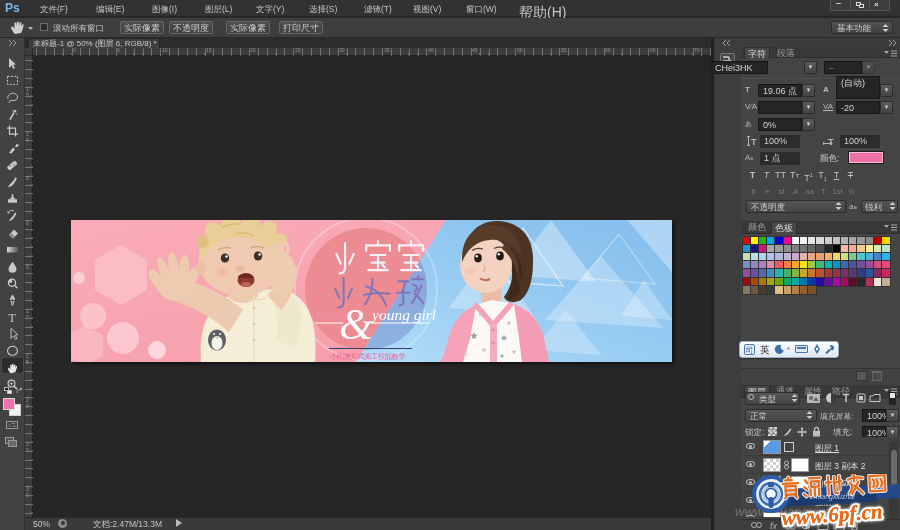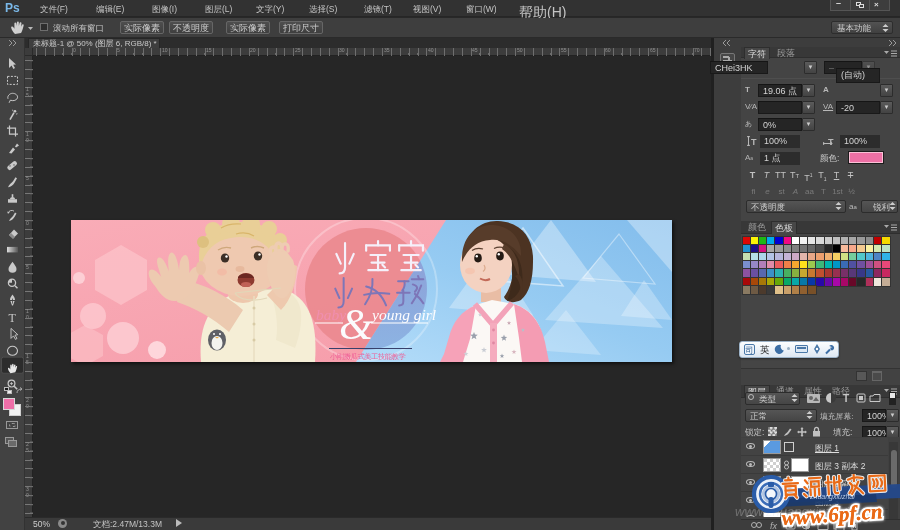--- a/index.html
+++ b/index.html
@@ -524,7 +524,7 @@
     <div class="fld" style="left:758px;top:84px;width:44px;height:13px;color:#d4d4d4">19.06 点</div>
     <div class="ddb" style="left:802px;top:84px;height:13px">▼</div>
 <div class="picn" style="left:823px;top:85px;color:#b8b8b8;font-size:8px"><b>A</b></div>
-    <div class="fld" style="left:836px;top:68px;width:44px;height:15px;color:#d4d4d4">(自动)</div>
+    <div class="fld" style="left:836px;top:76px;width:44px;height:23px;color:#d4d4d4">(自动)</div>
     <div class="ddb" style="left:880px;top:84px;height:13px">▼</div>
 <div class="picn" style="left:745px;top:102px;color:#b8b8b8;font-size:8px">V⁄A</div>
     <div class="fld" style="left:758px;top:101px;width:44px;height:13px;color:#d4d4d4"></div>

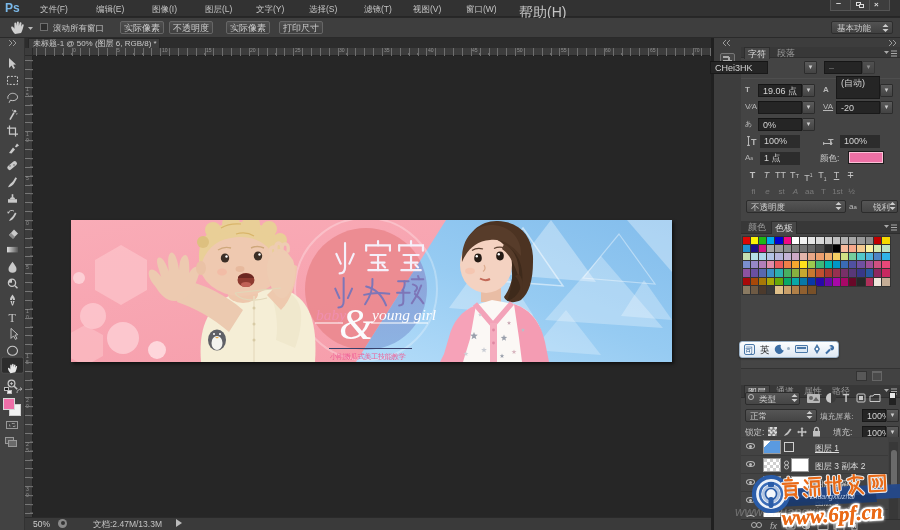--- a/index.html
+++ b/index.html
@@ -570,7 +570,7 @@
       <path d="M0.5,3 L3.5,0 L6.5,3 Z M0.5,5 L3.5,8 L6.5,5 Z" fill="#ccc"></path>
     </svg>
 <div class="ab" style="left:849px;top:202px;font-size:8px;color:#bbb">a<span style="font-size:6px">a</span></div>
-<div class="ab" style="left:861px;top:200px;width:37px;height:13px;background:linear-gradient(#555,#454545);border:1px solid #2c2c2c;border-radius:2px;color:#ccc;font-size:8.5px;line-height:12px;padding-left:11px">锐利</div>
+<div class="ab" style="left:861px;top:200px;width:37px;height:13px;background:linear-gradient(#555,#454545);border:1px solid #2c2c2c;border-radius:2px;color:#ccc;font-size:8.5px;line-height:12px;padding-left:3px">锐利</div>
 <svg class="ab" style="left:889px;top:202px" width="7" height="8">
       <path d="M0.5,3 L3.5,0 L6.5,3 Z M0.5,5 L3.5,8 L6.5,5 Z" fill="#ccc"></path>
     </svg>

